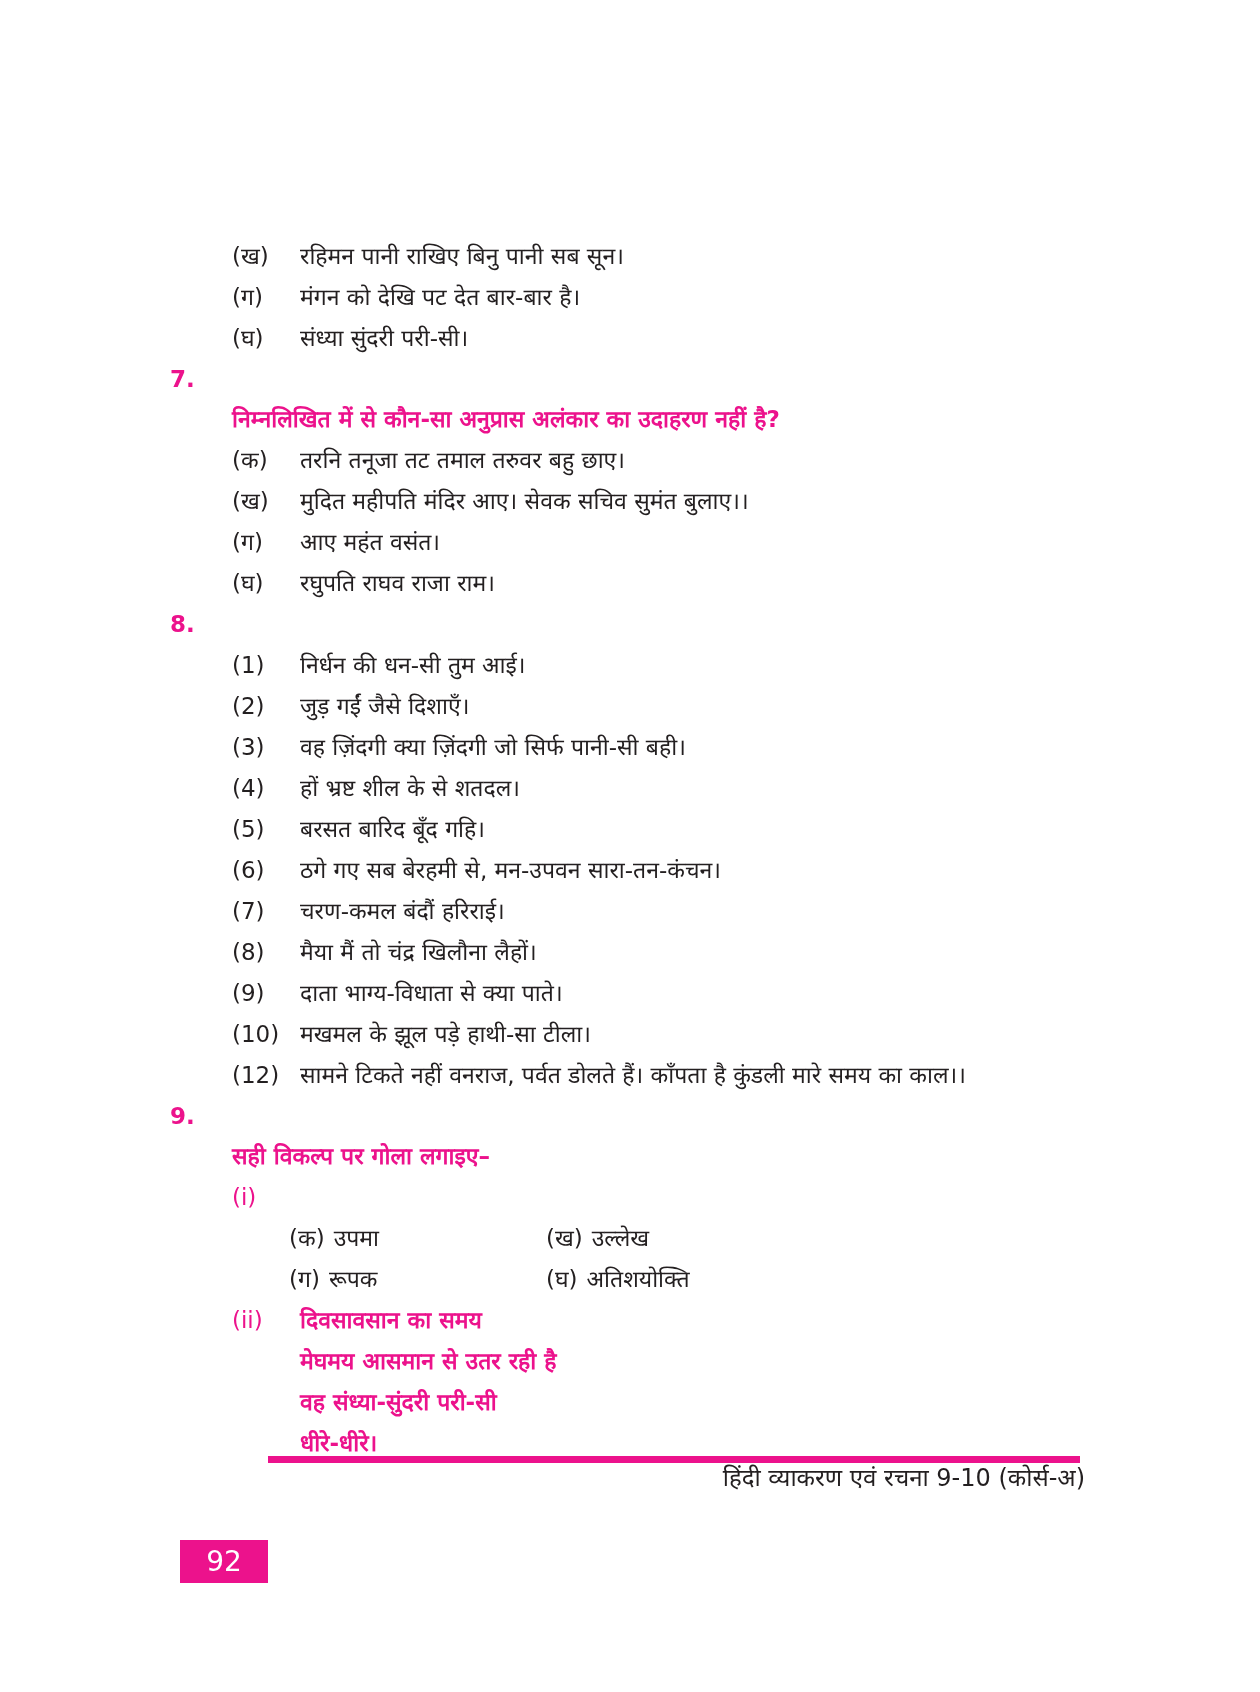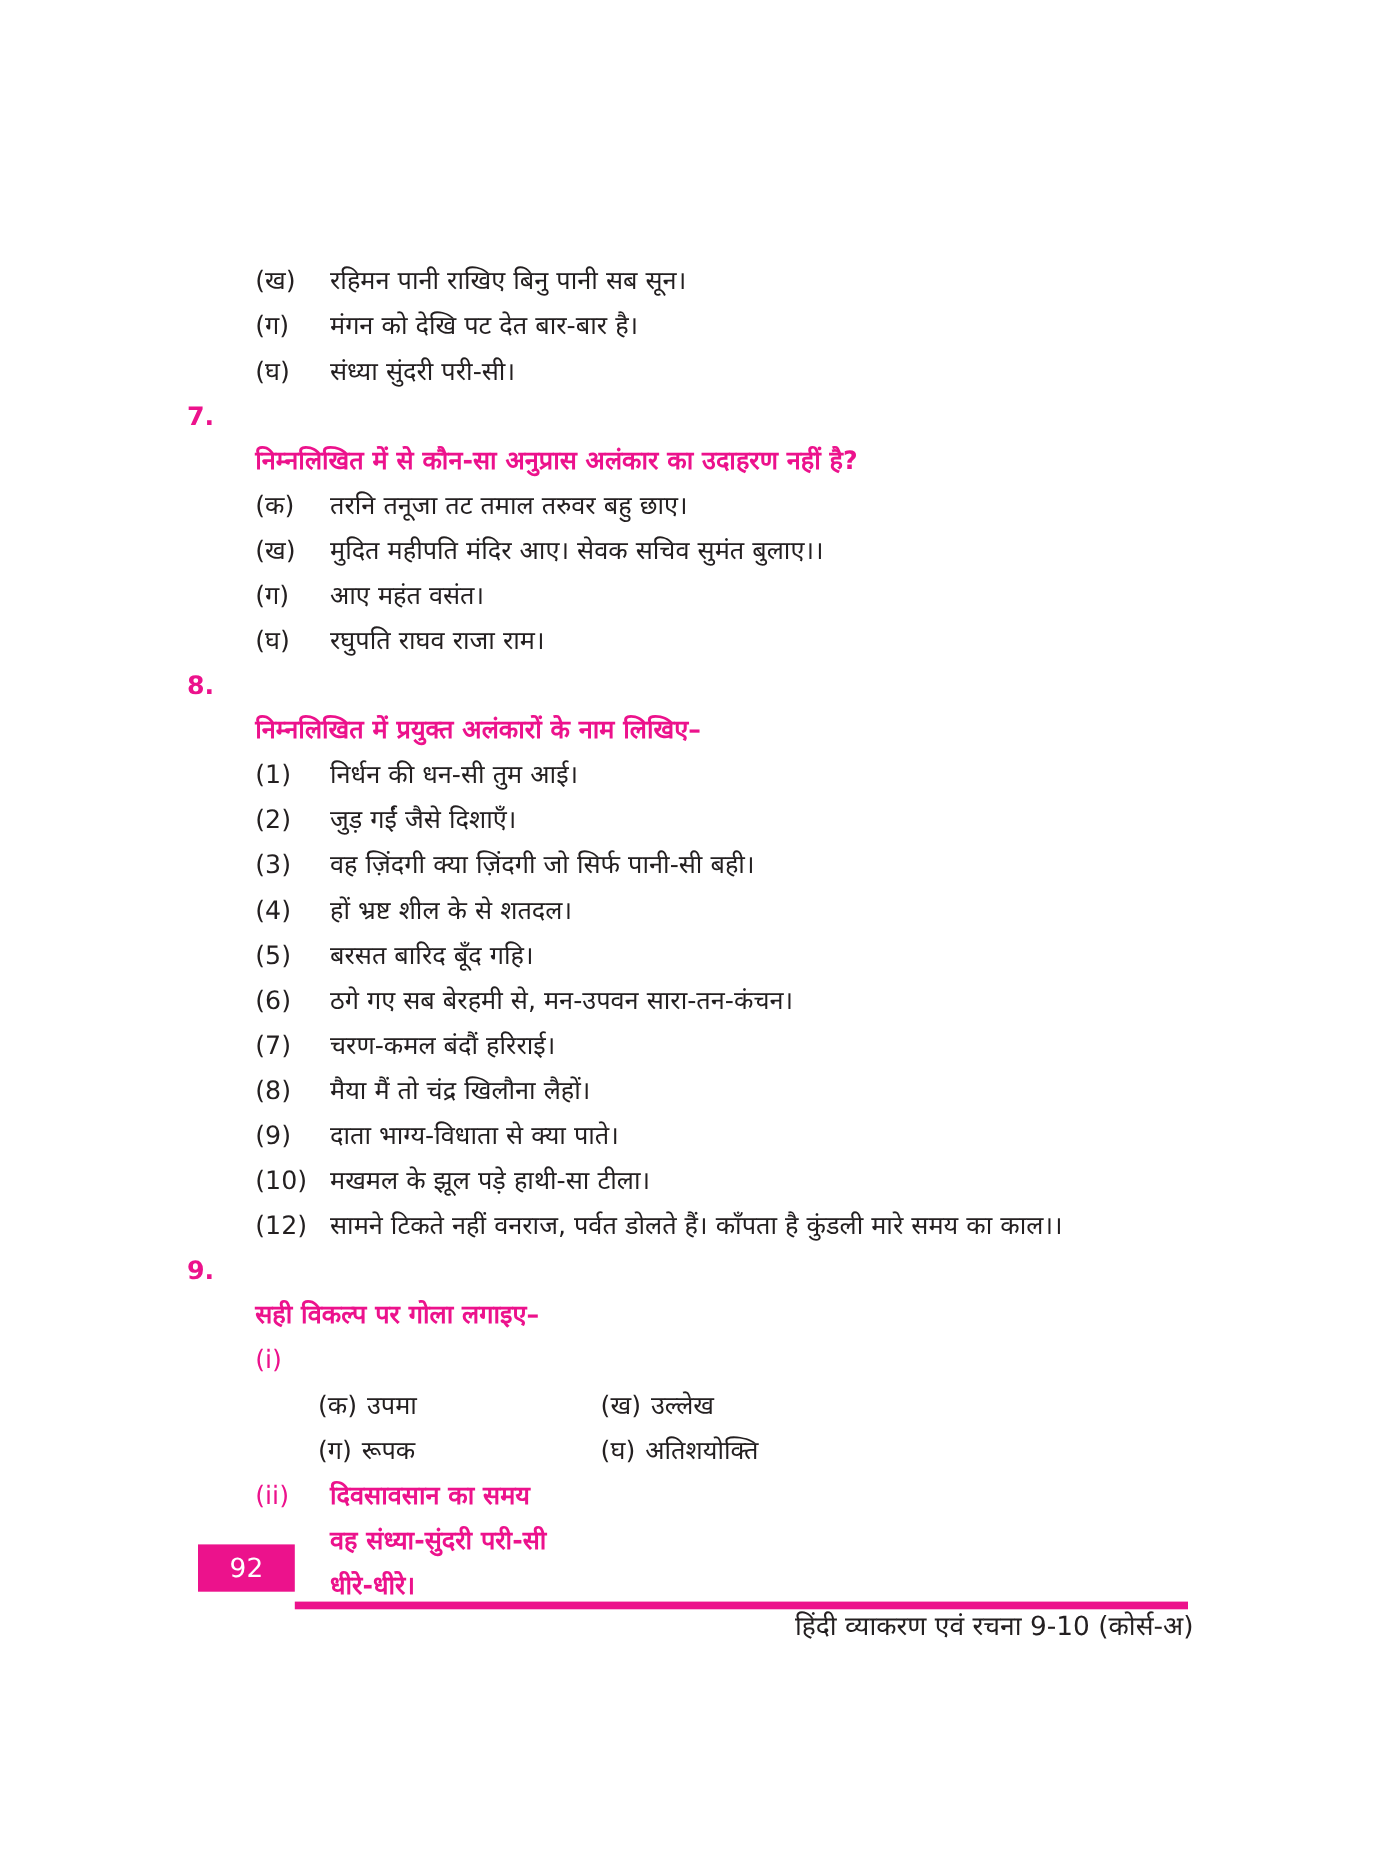--- a/index.html
+++ b/index.html
@@ -140,7 +140,6 @@
 
     <div class="row">
       <span class="qnum">8.</span>
-      <span class="qtitle">निम्नलिखित में प्रयुक्त अलंकारों के नाम लिखिए–</span>
     </div>
     <div class="row indent">
       <span class="optlabel">(1)</span>

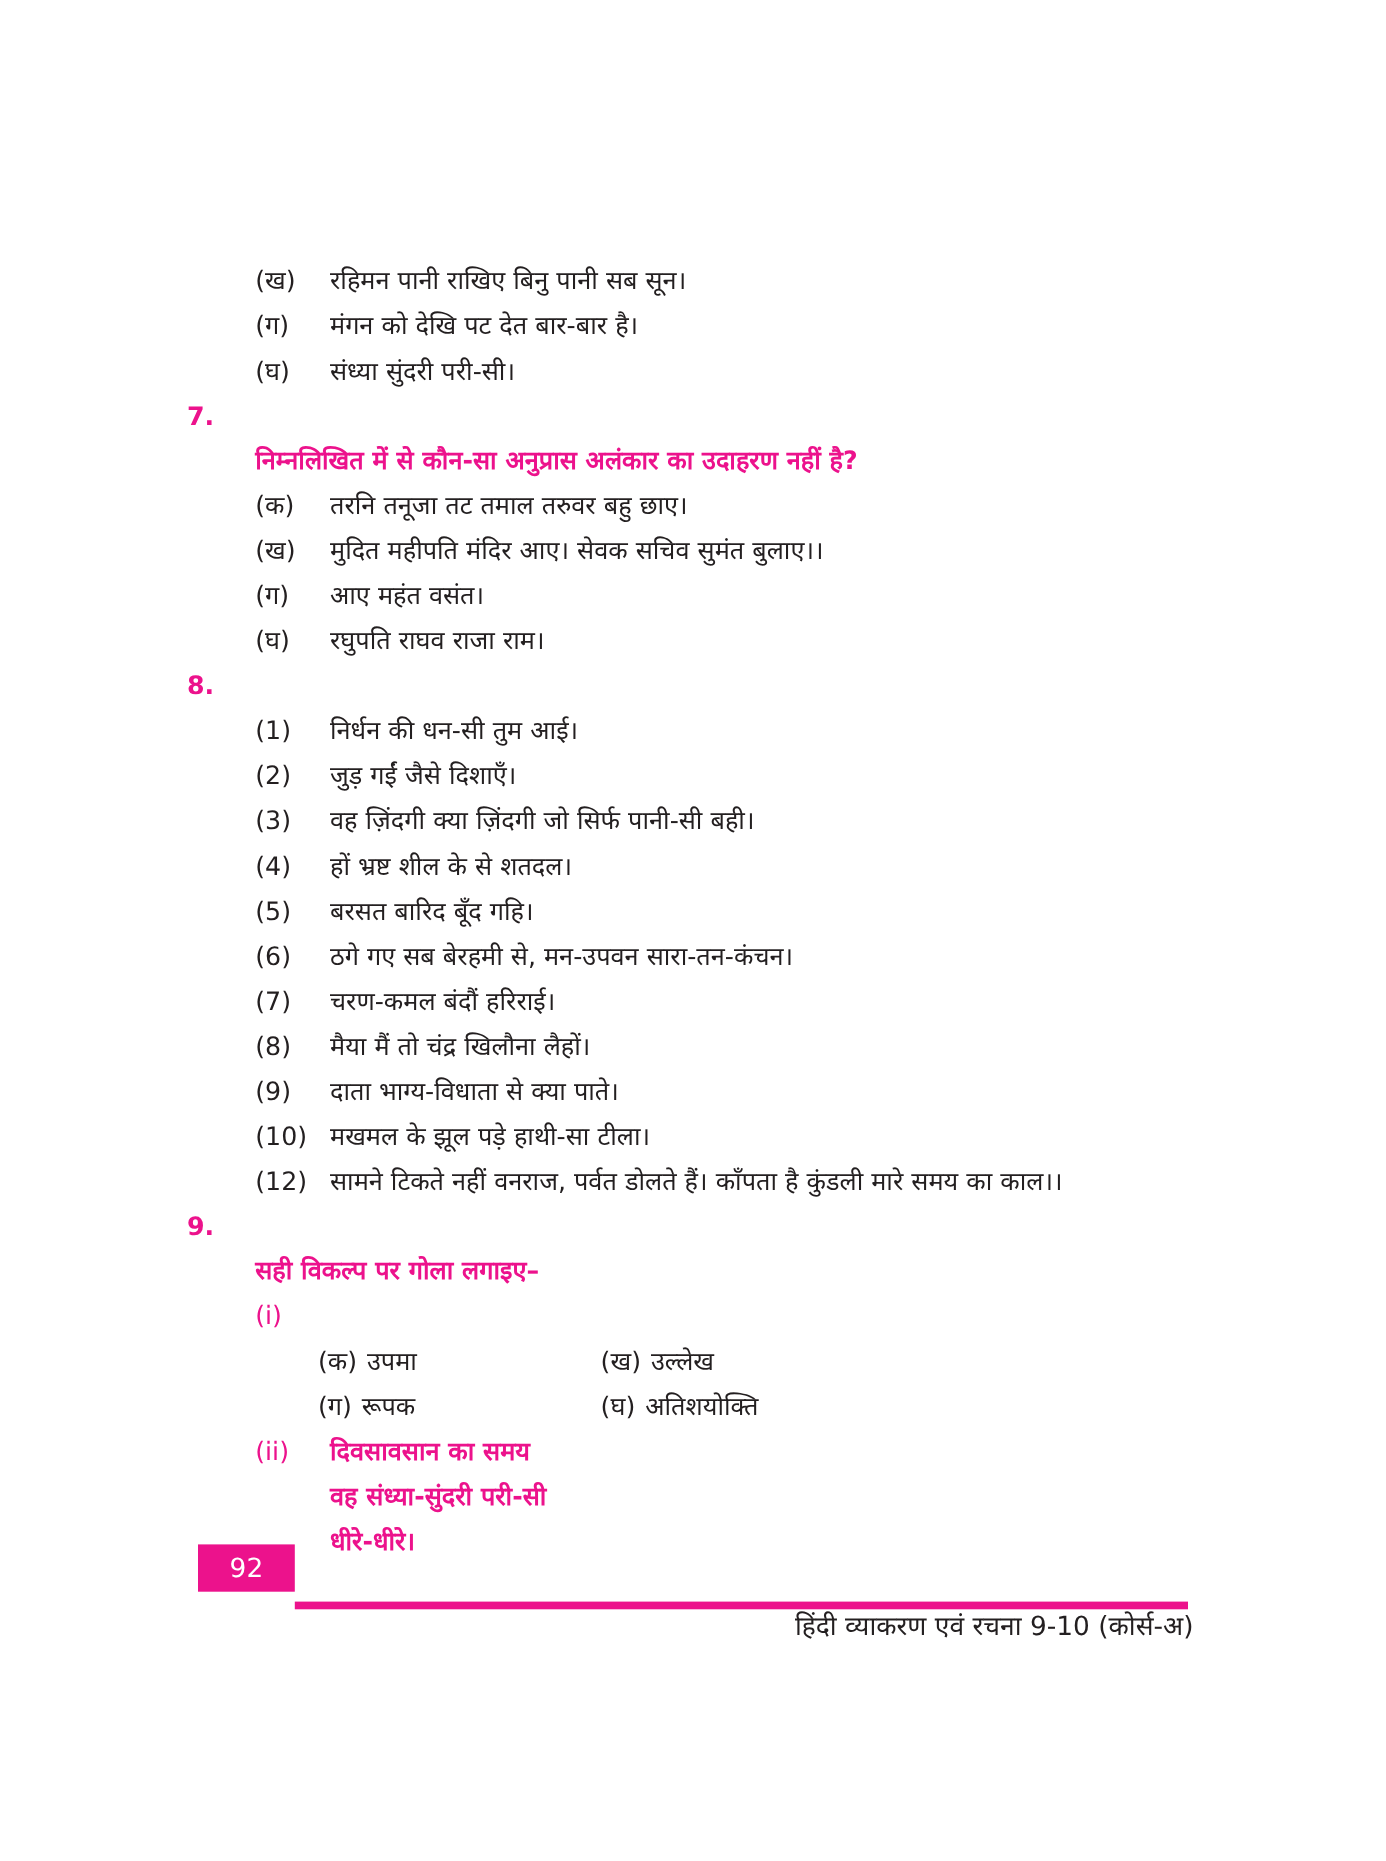--- a/index.html
+++ b/index.html
@@ -213,6 +213,7 @@
       <span class="sublabel">(ii)</span>
       <span class="subtitle">दिवसावसान का समय</span>
     </div>
+    <div class="poem-line">मेघमय आसमान से उतर रही है</div>
     <div class="poem-line">वह संध्या-सुंदरी परी-सी</div>
     <div class="poem-line">धीरे-धीरे।</div>
 

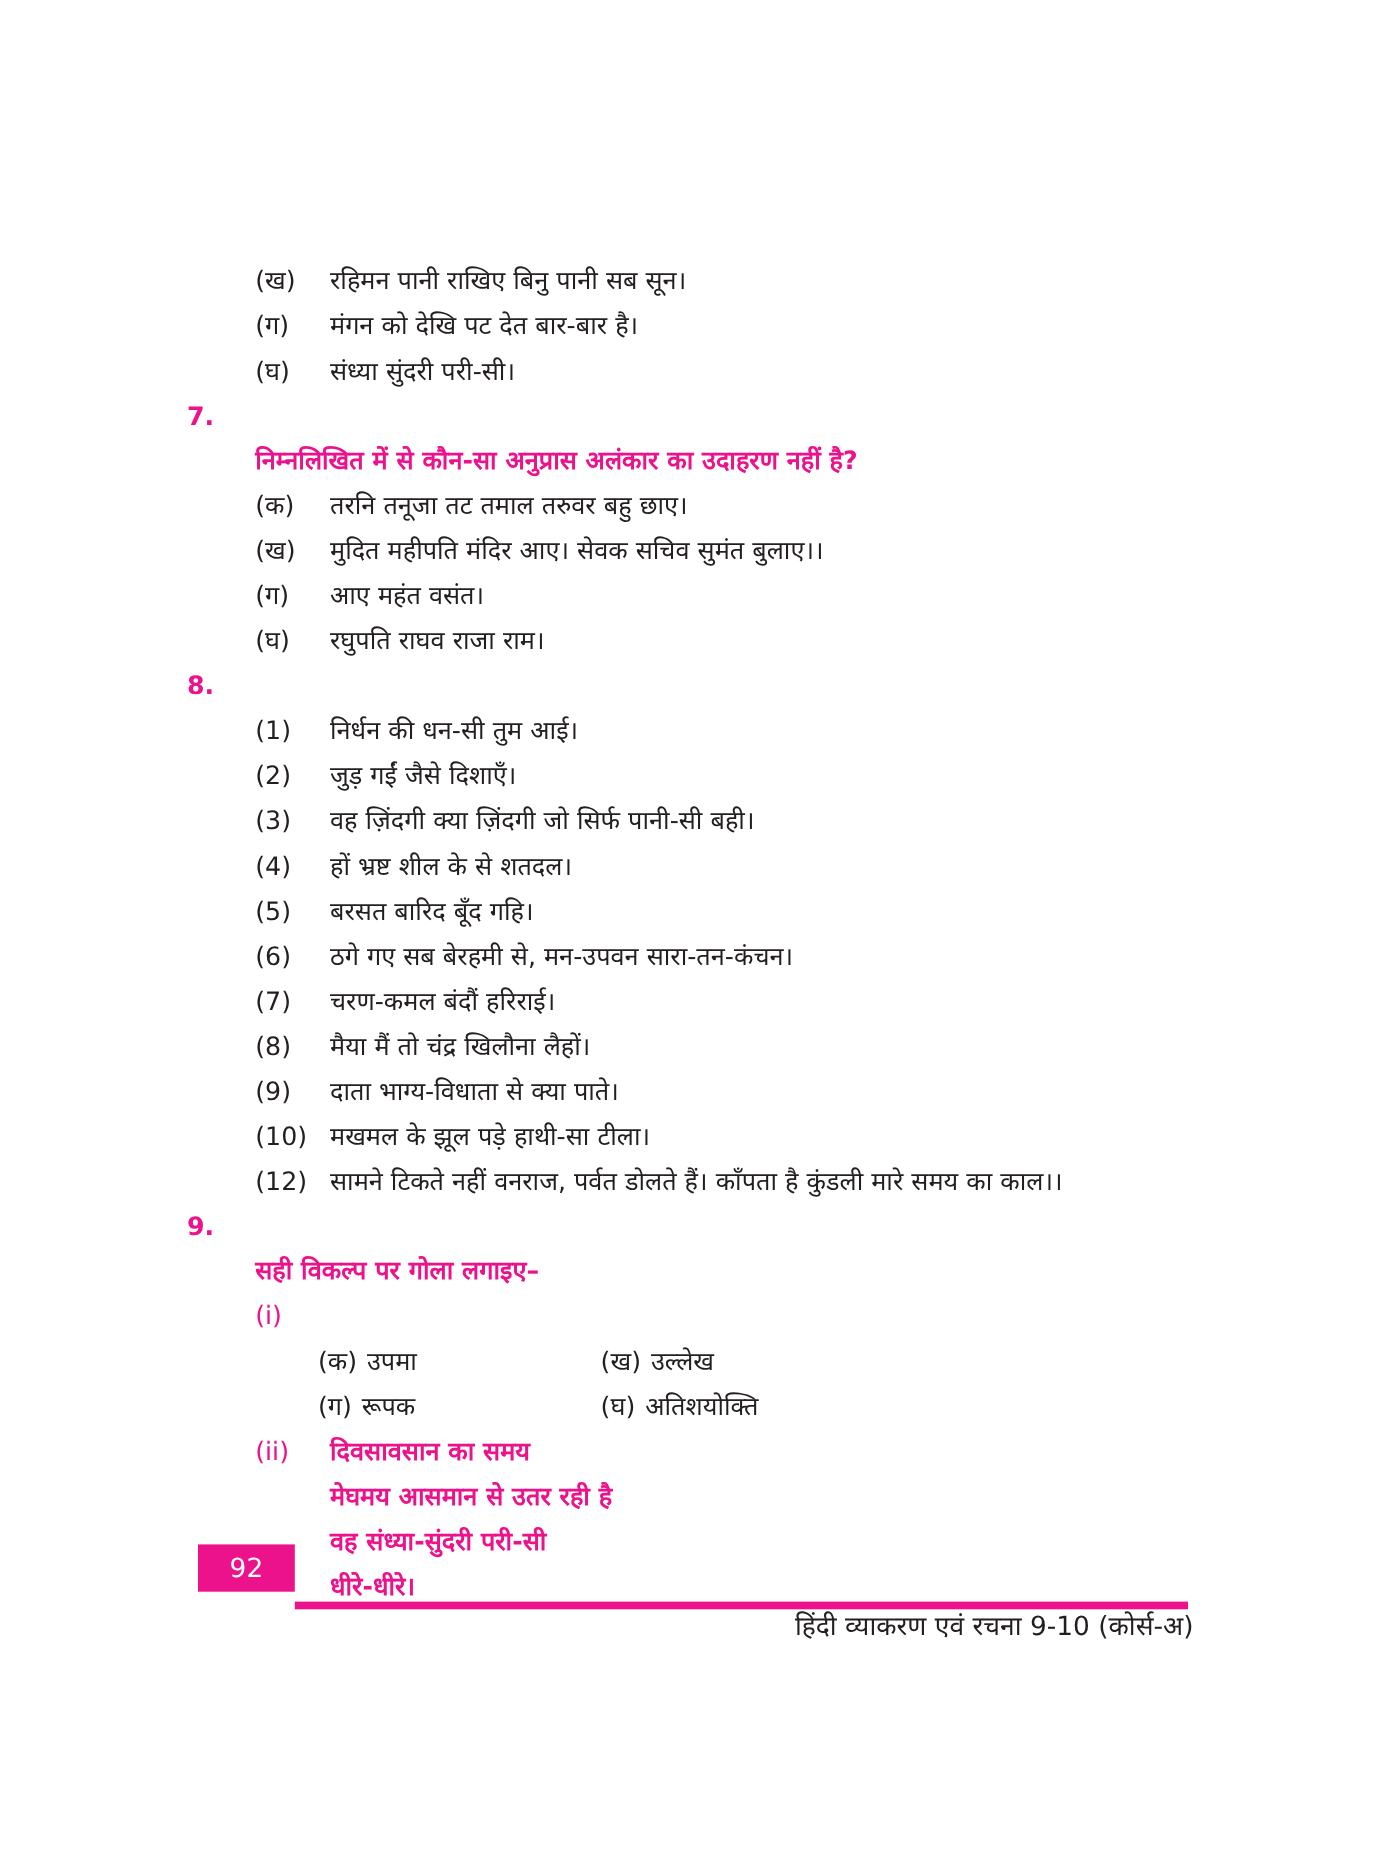--- a/index.html
+++ b/index.html
@@ -70,12 +70,12 @@
   .footer-box{
     position:absolute;
     left:180px;
-    top:1404px;
+    top:1540px;
     width:88px;
     height:43px;
     background:var(--accent);
     color:#ffffff;
-    font-size:24px;
+    font-size:28px;
     display:flex;
     align-items:center;
     justify-content:center;

